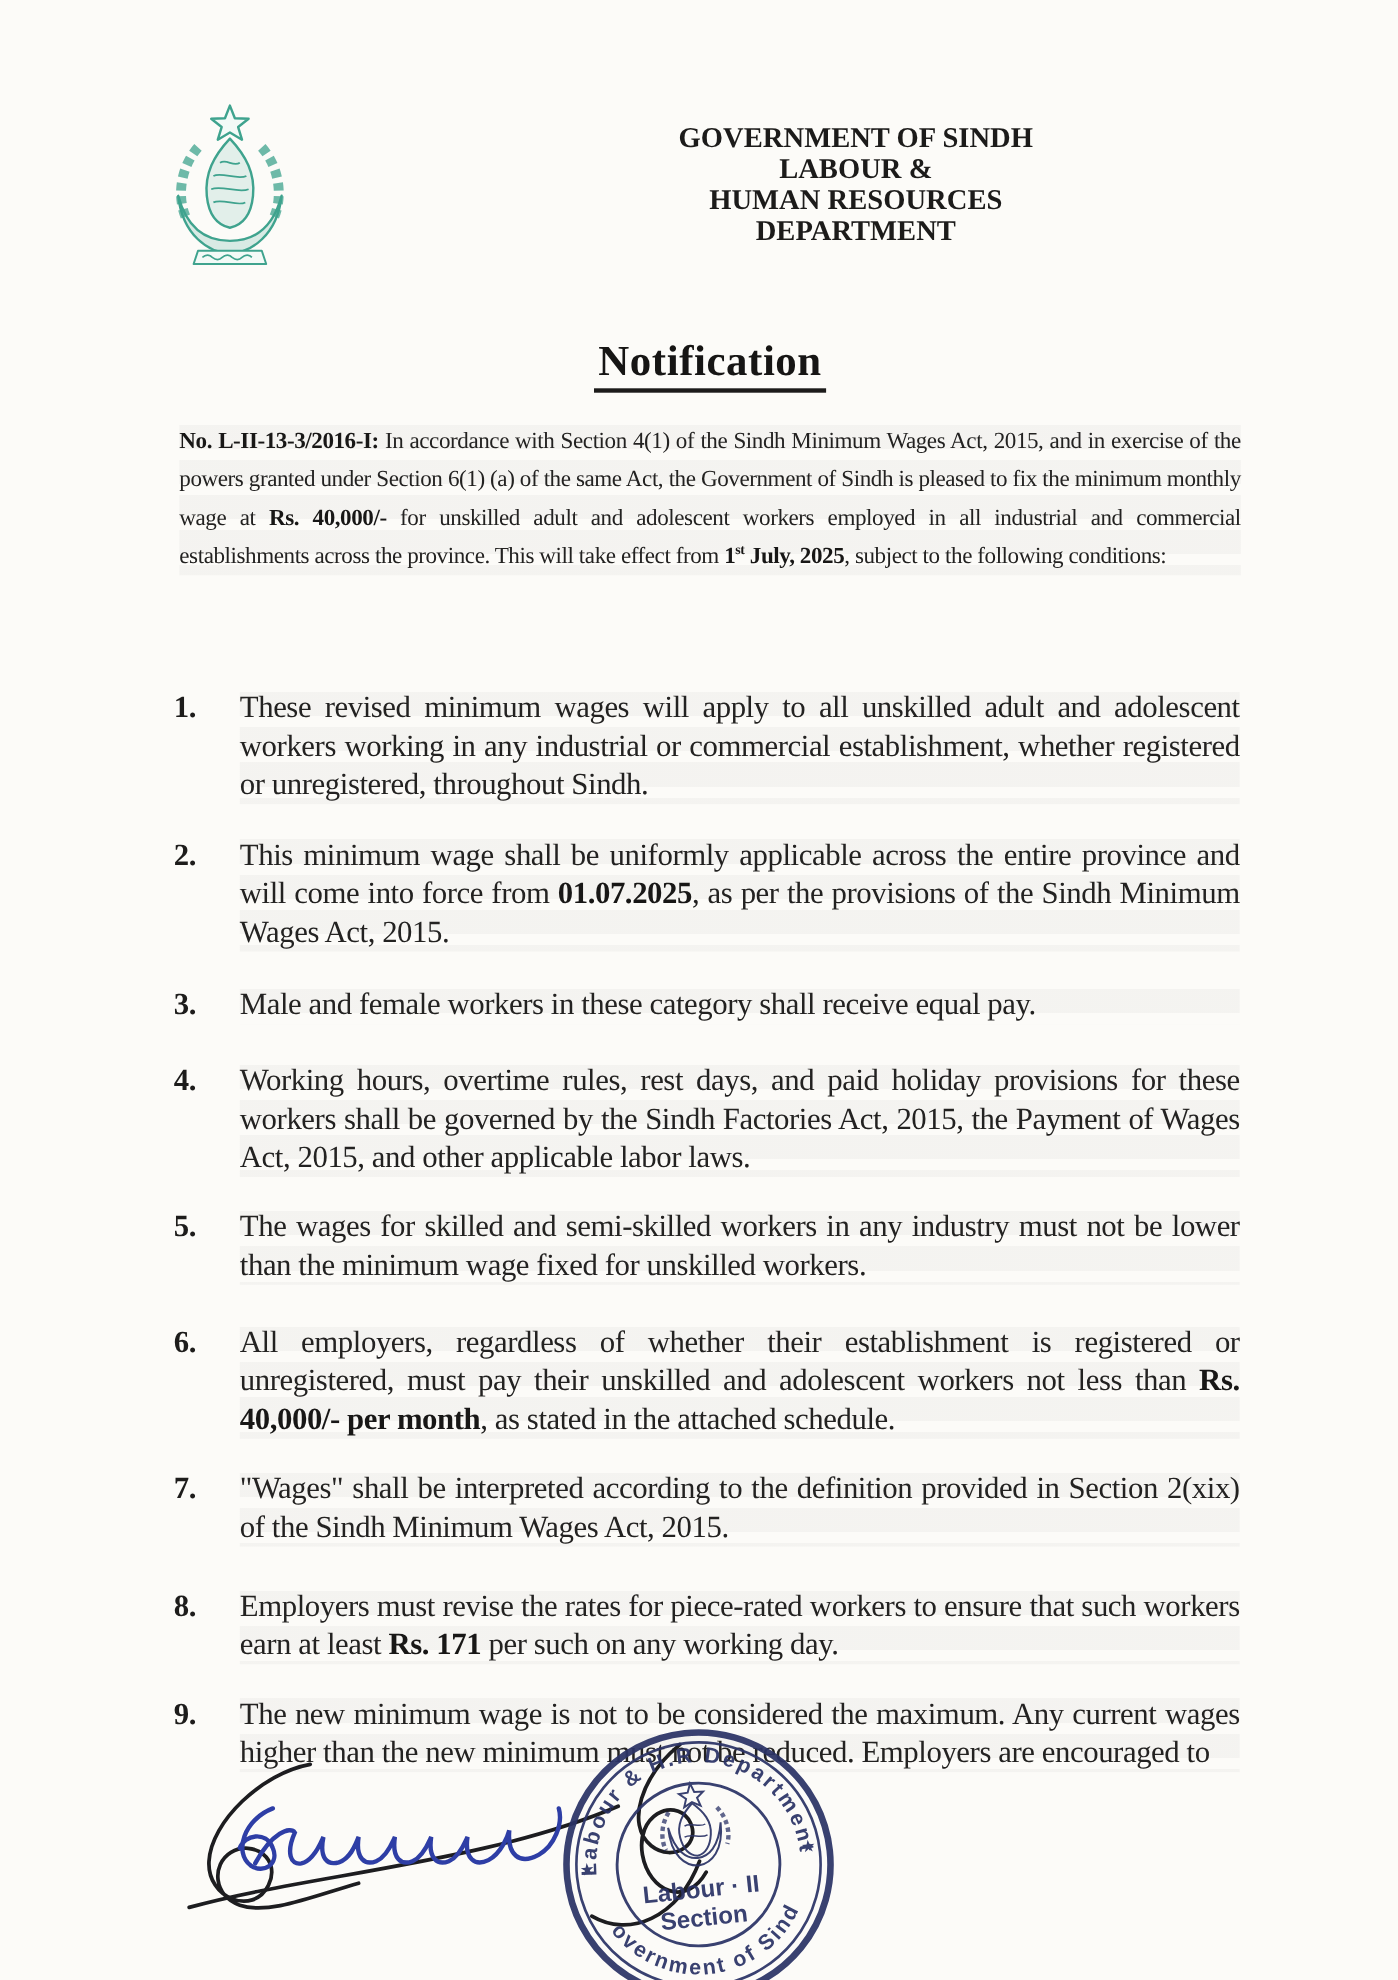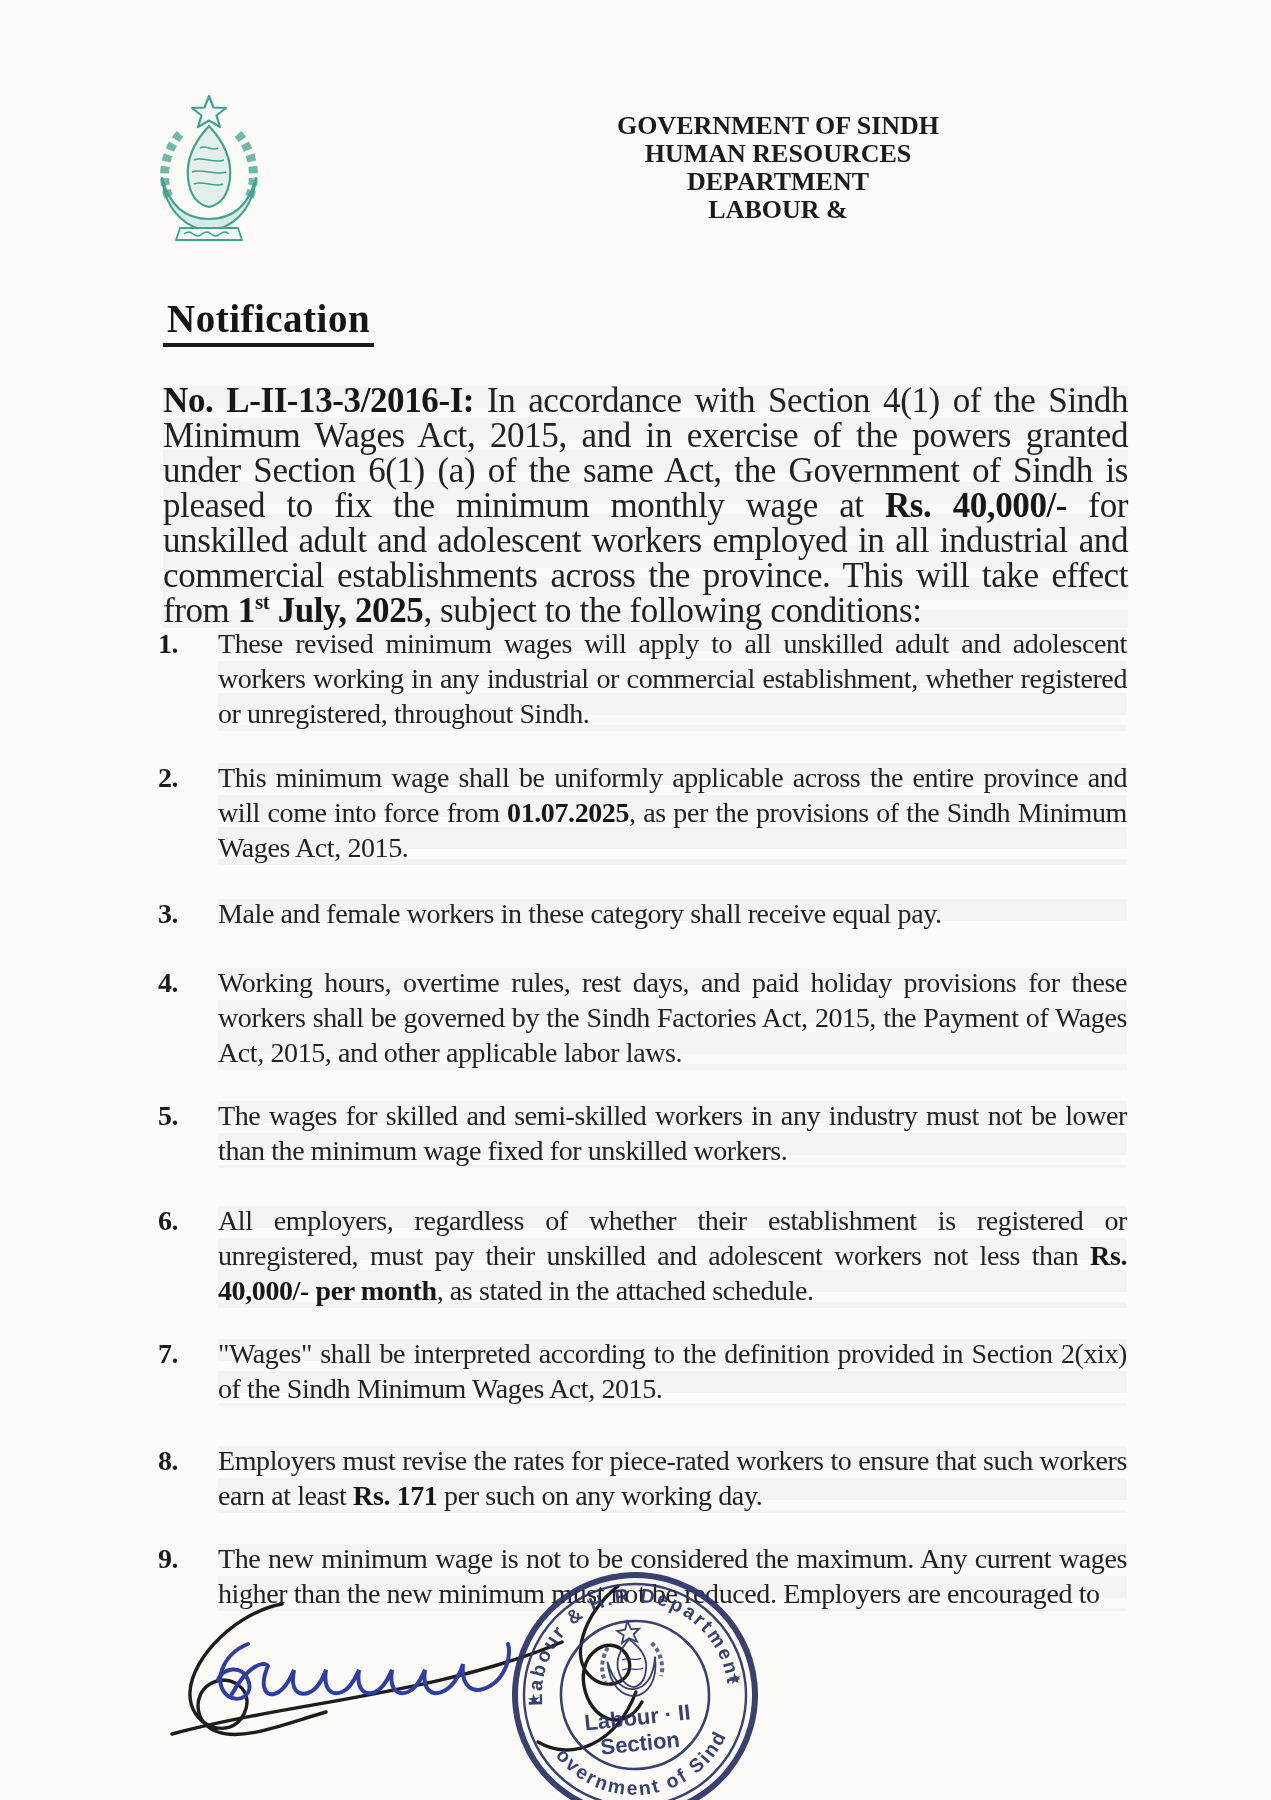--- a/index.html
+++ b/index.html
@@ -84,8 +84,8 @@
 
   <div class="letterhead">
     <div class="lh-bold">GOVERNMENT OF SINDH</div>
+    <div class="lh-bold">LABOUR &amp;</div>
     <div class="lh-bold">HUMAN RESOURCES DEPARTMENT</div>
-    <div class="lh-bold">LABOUR &amp;</div>
   </div>
 
   <div class="title-wrap">

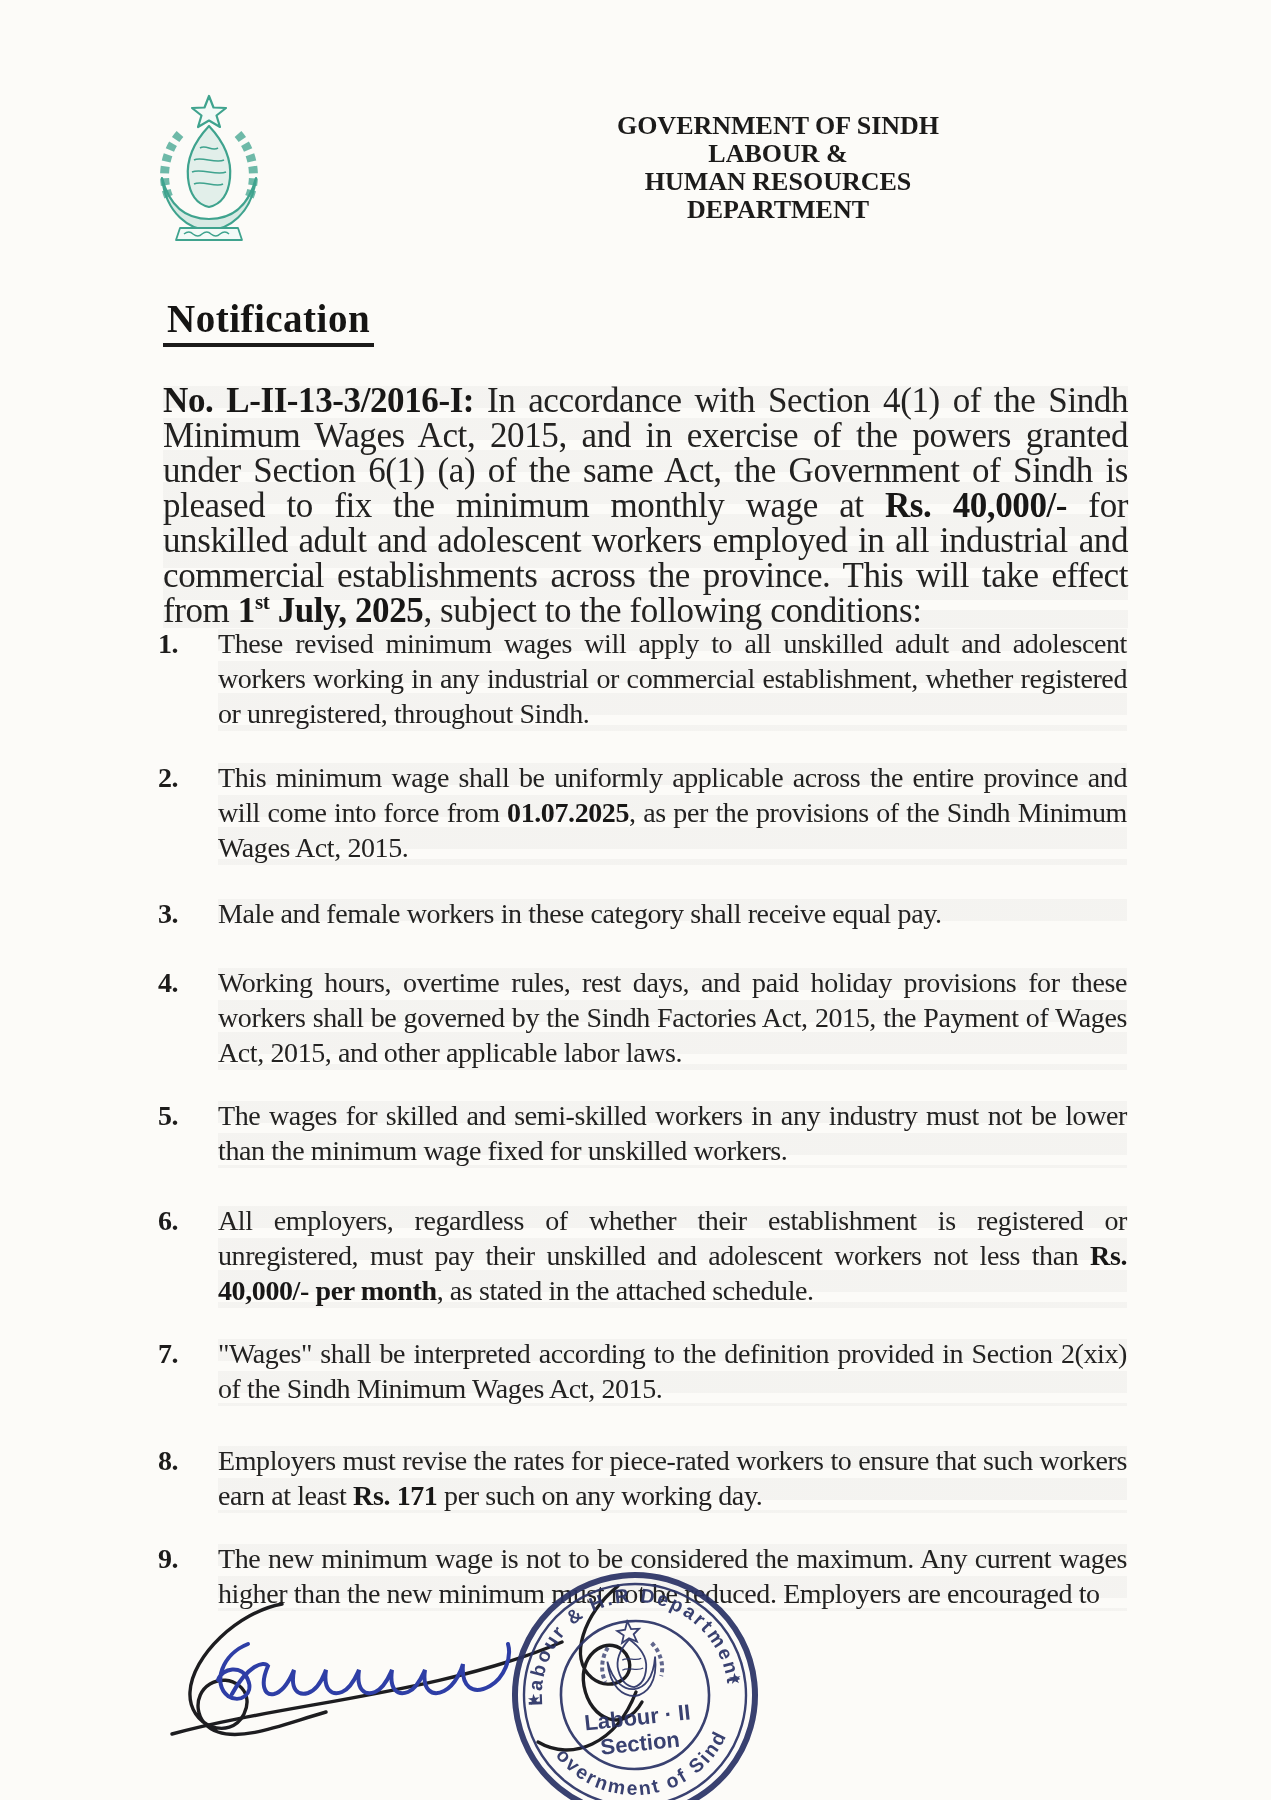--- a/index.html
+++ b/index.html
@@ -23,7 +23,7 @@
   .lh-date{font-size:24px;color:#2a2927;margin-top:1px;}
   sup{font-size:0.6em;vertical-align:super;line-height:0;}
   
-  .title-wrap{position:absolute;left:163px;top:296px;width:965px;}
+  .title-wrap{position:absolute;left:163px;top:306px;width:965px;text-align:center;}
   .title{
     display:inline-block;font-weight:bold;font-size:39px;color:#161514;
     border-bottom:4px solid #1c1b1a;padding:0 4px 2px 4px;letter-spacing:.5px;

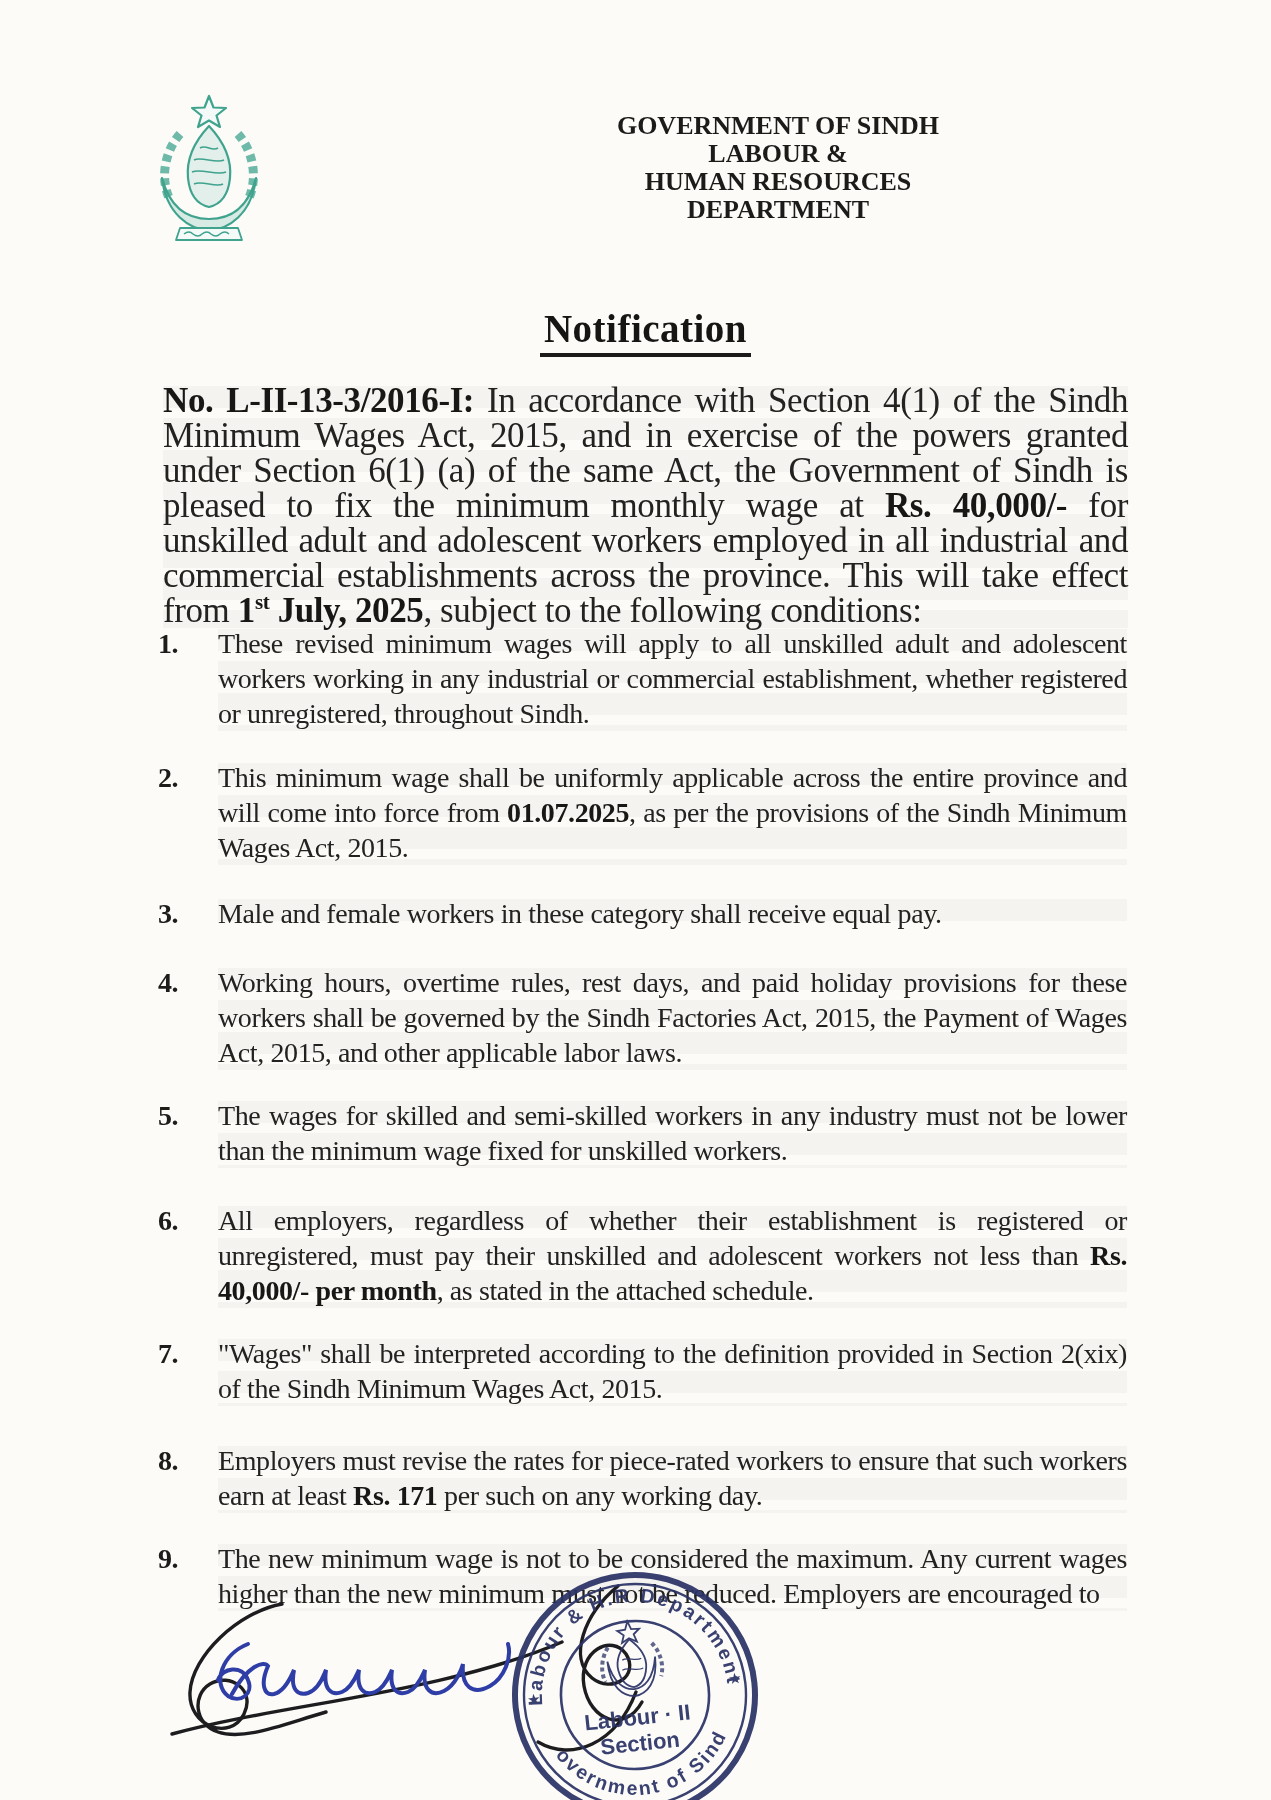--- a/index.html
+++ b/index.html
@@ -31,7 +31,7 @@
   
   .para{
     position:absolute;left:163px;width:965px;
-    font-size:35px;line-height:35px;letter-spacing:-0.4px;
+    font-size:21px;line-height:35px;letter-spacing:-0.4px;
     text-align:justify;color:#232221;
     background:repeating-linear-gradient(180deg,
       rgba(110,110,110,0.055) 3px, rgba(110,110,110,0.055) 25px,

